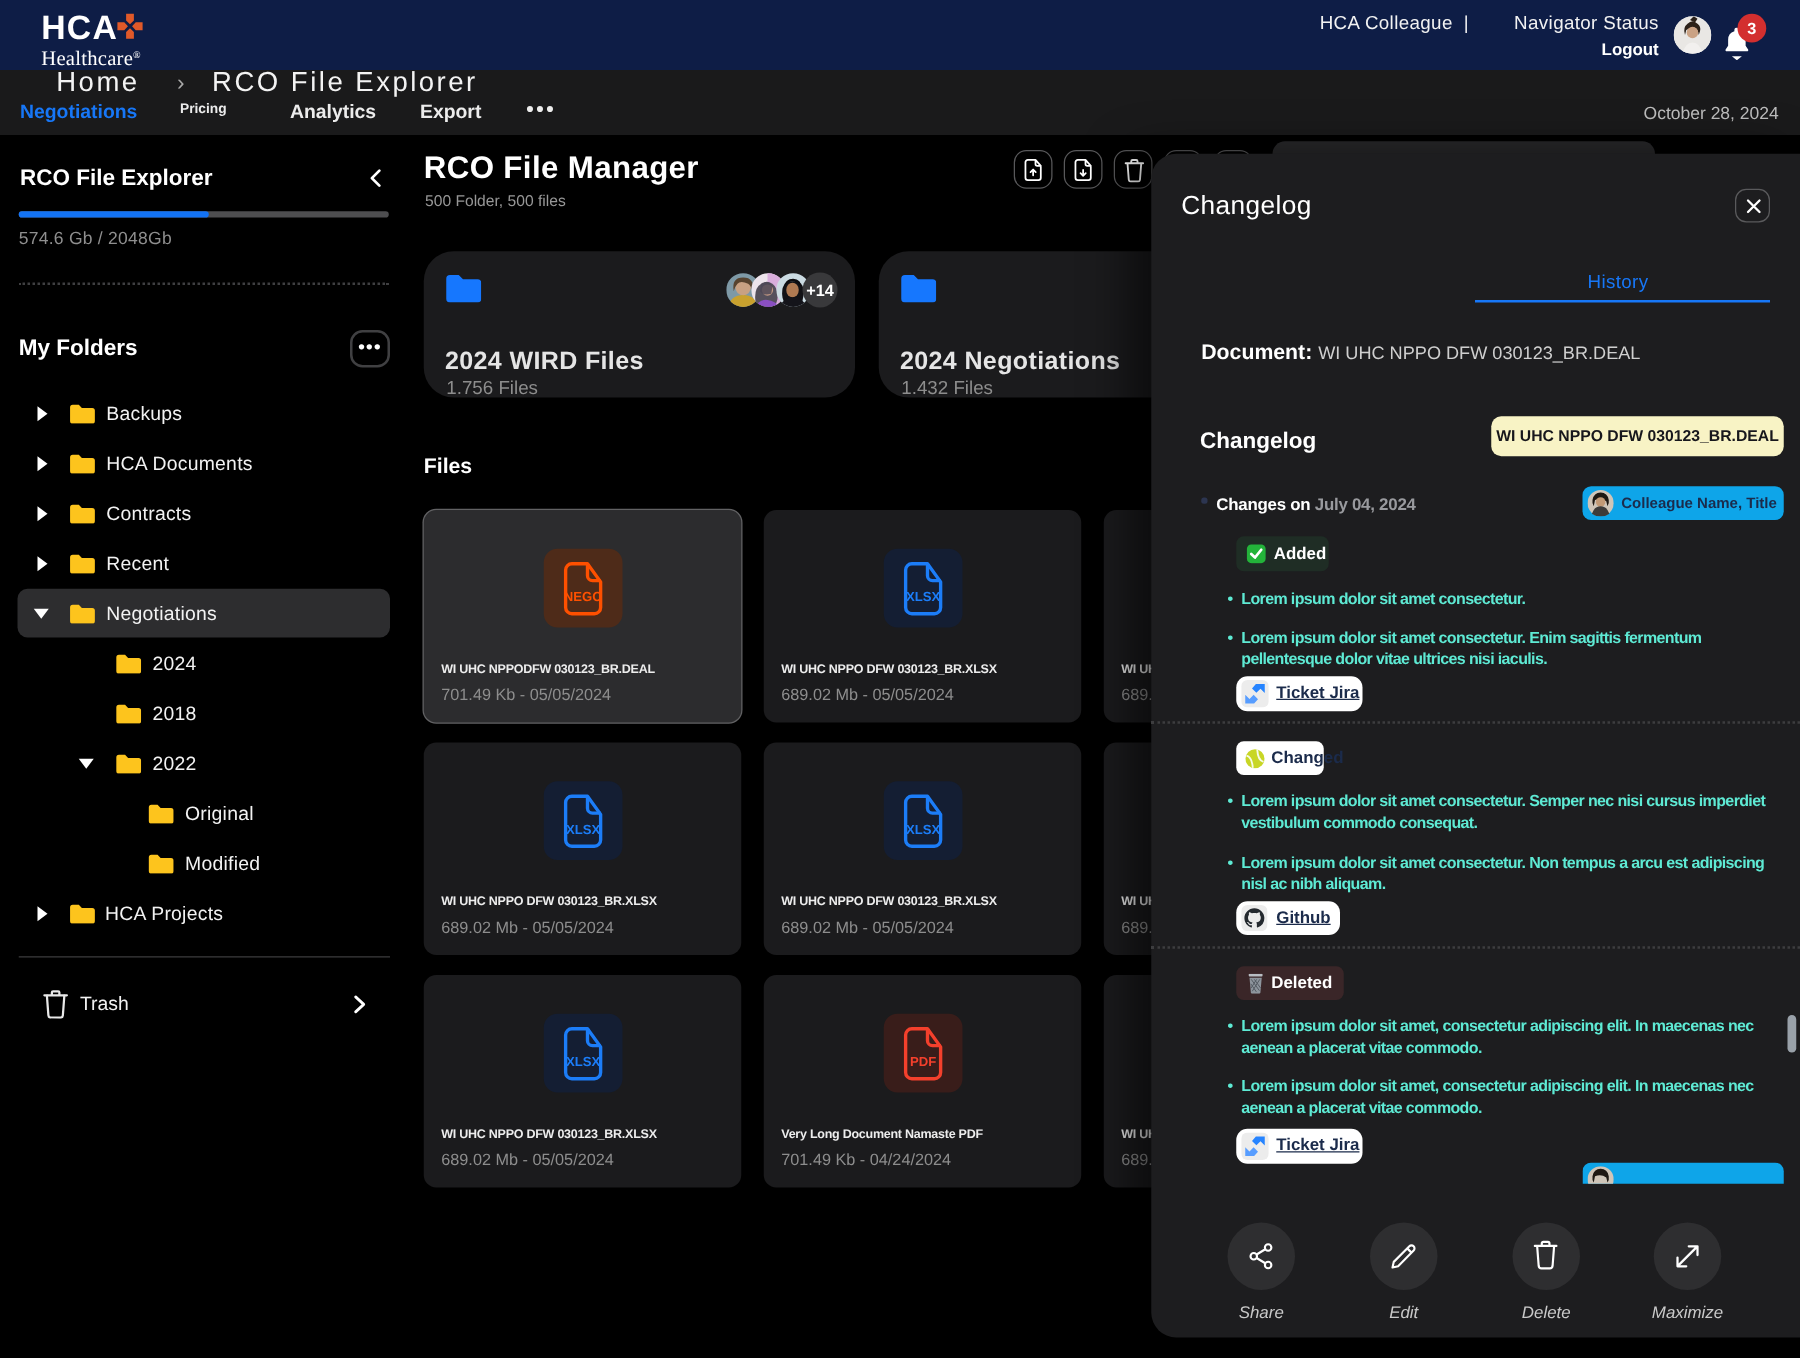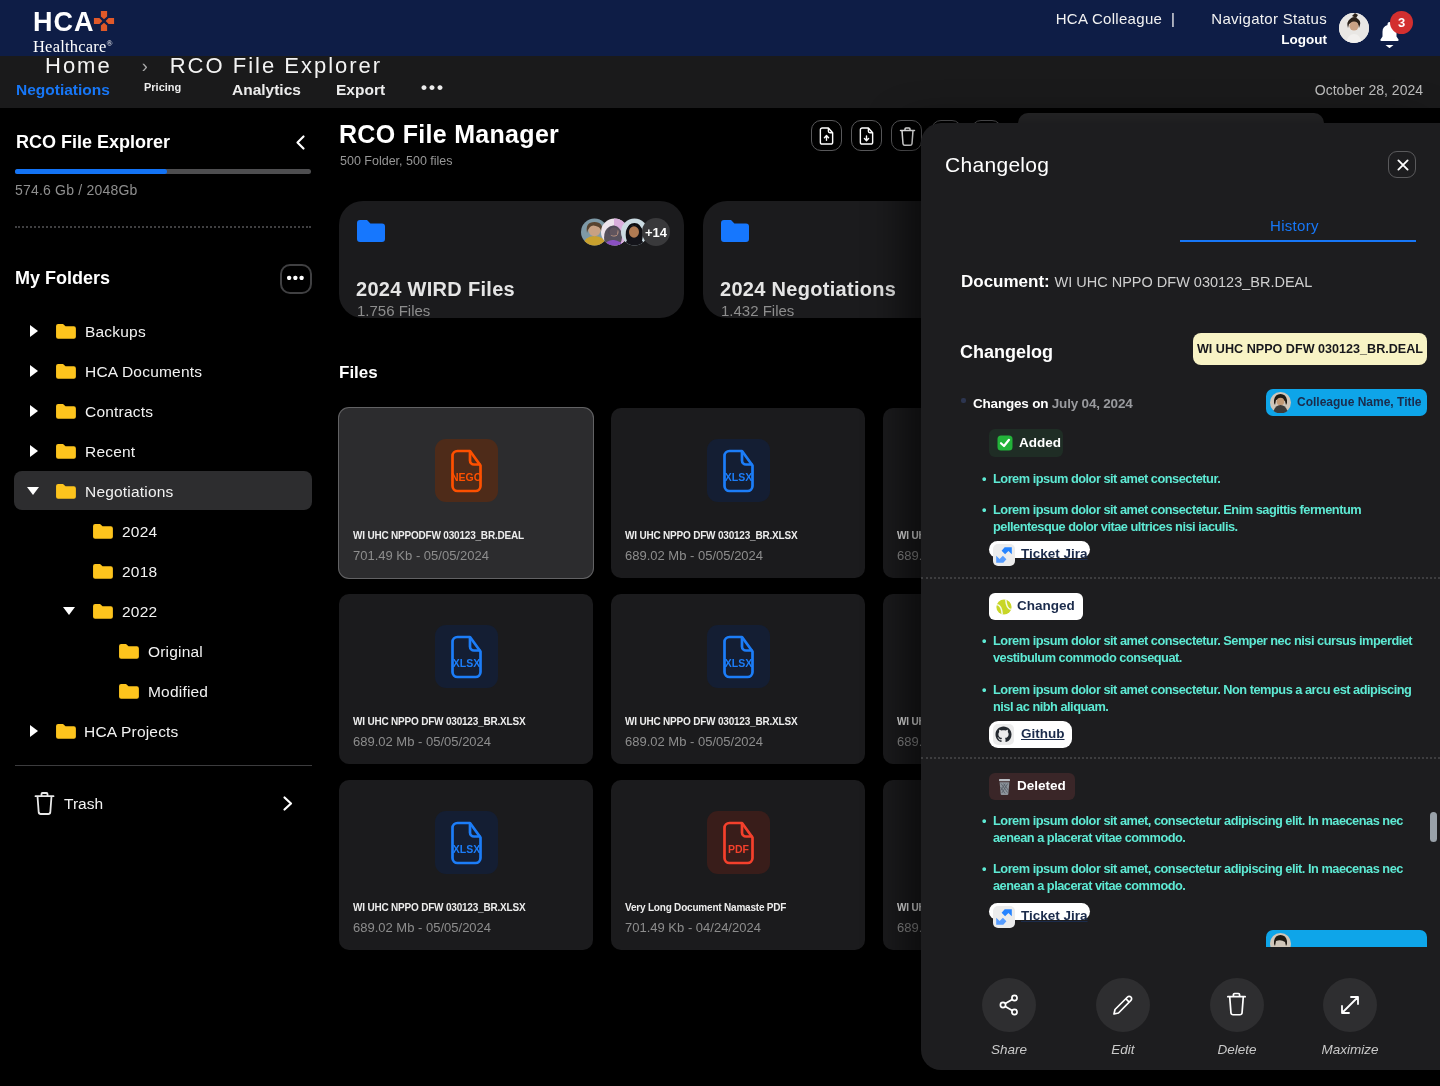--- a/index.html
+++ b/index.html
@@ -64,7 +64,7 @@
   .badge { position:absolute; height:28px; white-space:nowrap; border-radius:6px; font-weight:700; font-size:13.5px; color:#fff; }
   .bullet { position:absolute; left:72px; white-space:nowrap; font-size:12.8px; font-weight:600; color:#5eead4; line-height:16.5px; letter-spacing:-0.5px; }
   .bullet::before { content:"\2022"; position:absolute; left:-11px; }
-  .chip { position:absolute; height:17px; background:#fff; border-radius:9px; }
+  .chip { position:absolute; height:28px; background:#fff; border-radius:9px; }
   .chip .ctxt { position:absolute; left:32px; top:5px; white-space:nowrap; font-size:13.5px; font-weight:700; color:#1B2B4B; text-decoration:underline; }
   .dsep { position:absolute; left:0; width:519px; border-top:2px dotted #3d3d3f; }
   .cchip { position:absolute; width:161px; height:27px; background:#0ea5e9; border-radius:7px; }

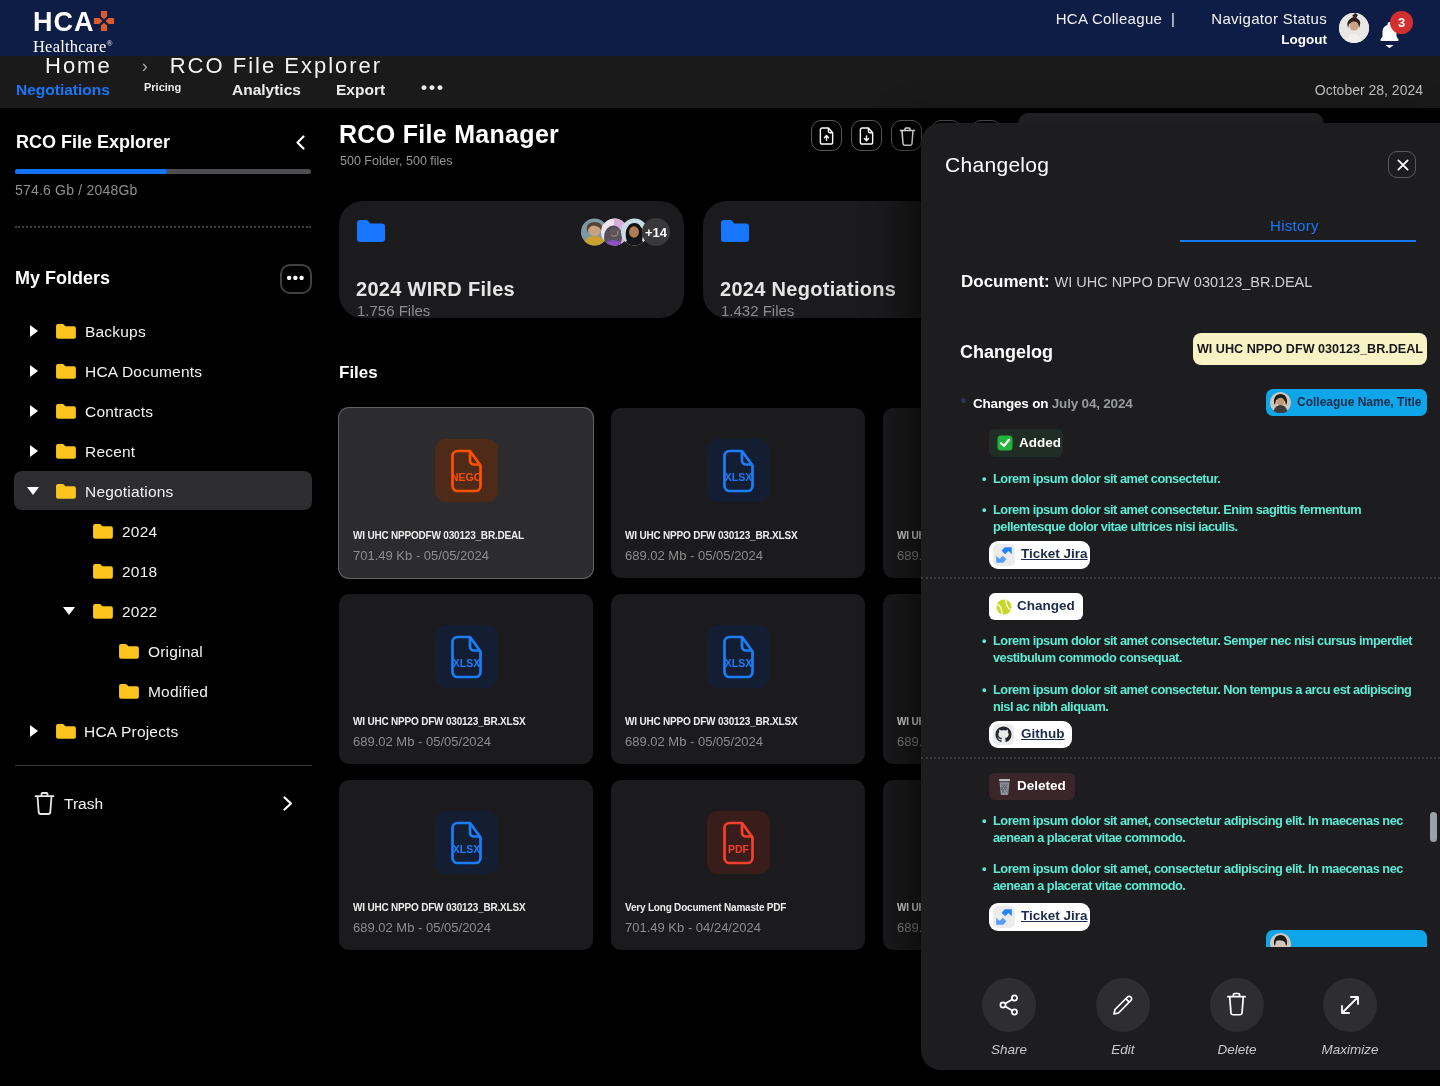--- a/index.html
+++ b/index.html
@@ -404,7 +404,7 @@
 
   <div class="dr dsep" style="top:454px"></div>
 
-  <div class="dr badge" style="left:68px;top:470px;width:94px;background:#fff;color:#1B2B4B;height:27px">
+  <div class="dr badge" style="left:68px;top:470px;width:70px;background:#fff;color:#1B2B4B;height:27px">
     <svg style="position:absolute;left:7px;top:5.5px" width="16" height="16" viewBox="0 0 16 16">
         <circle cx="8" cy="8" r="7.6" fill="#c8d626"></circle>
         <path d="M1.2 5.5 q4.5 1.2 5 9.8 M14.8 10.5 q-4.5-1.2-5-9.8" stroke="#f6fbe7" stroke-width="1.5" fill="none"></path>

